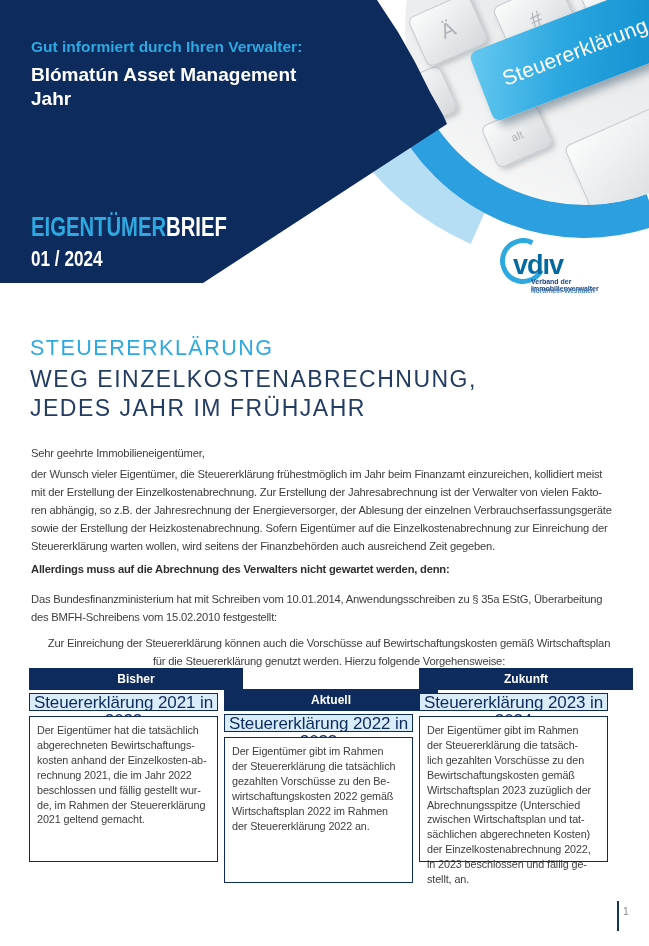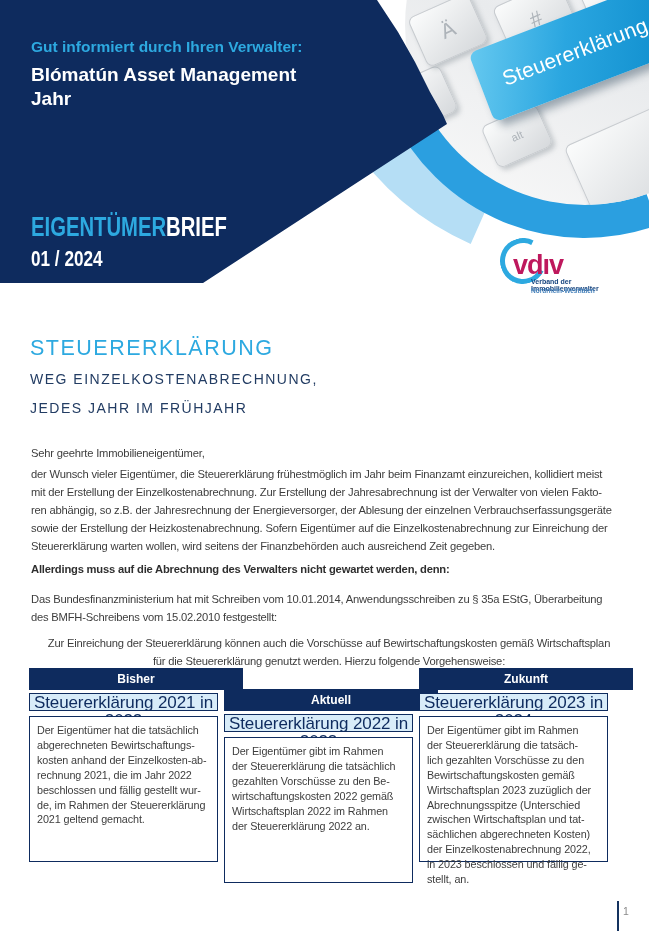--- a/index.html
+++ b/index.html
@@ -44,7 +44,7 @@
   .vdiv{position:absolute;left:500px;top:236px;width:140px;height:64px;z-index:4;}
   .vdiv-arc{position:absolute;left:0;top:2px;width:36px;height:36px;border-radius:50%;
       border:5px solid #2da9e0;border-right-color:transparent;transform:rotate(-18deg);}
-  .vdiv-word{position:absolute;left:13px;top:14px;color:#be185d;font-size:27px;
+  .vdiv-word{position:absolute;left:13px;top:14px;color:#0369a1;font-size:27px;
       font-weight:bold;letter-spacing:-1px;}
   .vdiv-l1{position:absolute;left:31px;top:42px;color:#17457f;font-size:7px;font-weight:bold;}
   .vdiv-l2{position:absolute;left:31px;top:51px;color:#4a85bd;font-size:6.5px;font-weight:bold;}

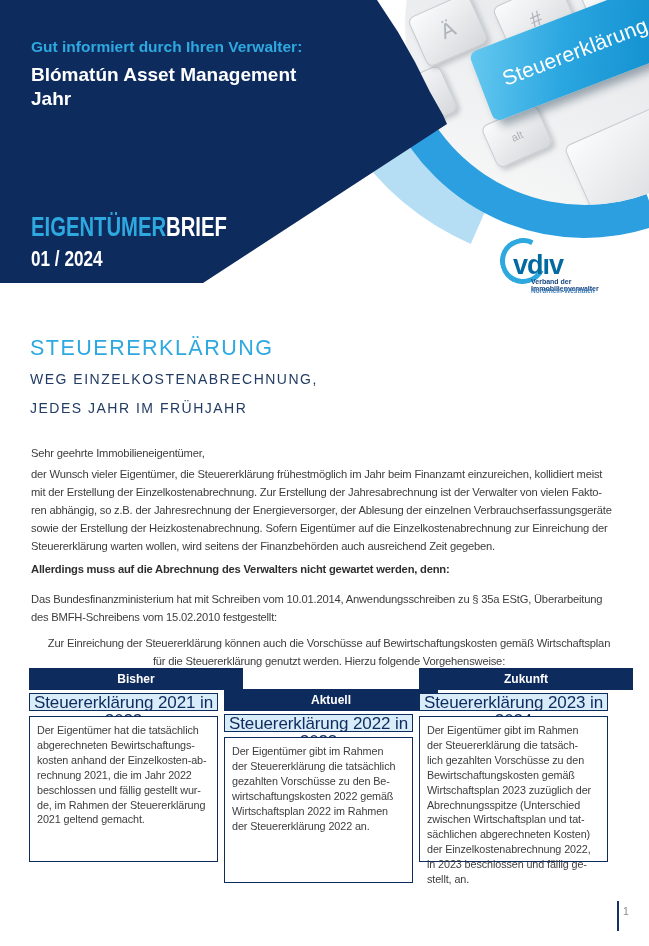--- a/index.html
+++ b/index.html
@@ -52,7 +52,7 @@
   
   .h-accent{position:absolute;left:30px;top:336px;color:#2da9e0;font-size:21.5px;
       letter-spacing:1.5px;font-weight:400;}
-  .h-main{position:absolute;left:30px;top:365px;color:#223c63;font-size:14px;
+  .h-main{position:absolute;left:30px;top:365px;color:#223c63;font-size:23px;
       letter-spacing:1.5px;font-weight:400;line-height:28.5px;white-space:pre-line;}
   .body-txt{position:absolute;left:31px;width:596px;color:#3d3d3d;font-size:11.2px;
       line-height:18px;letter-spacing:-.2px;white-space:pre-line;}

